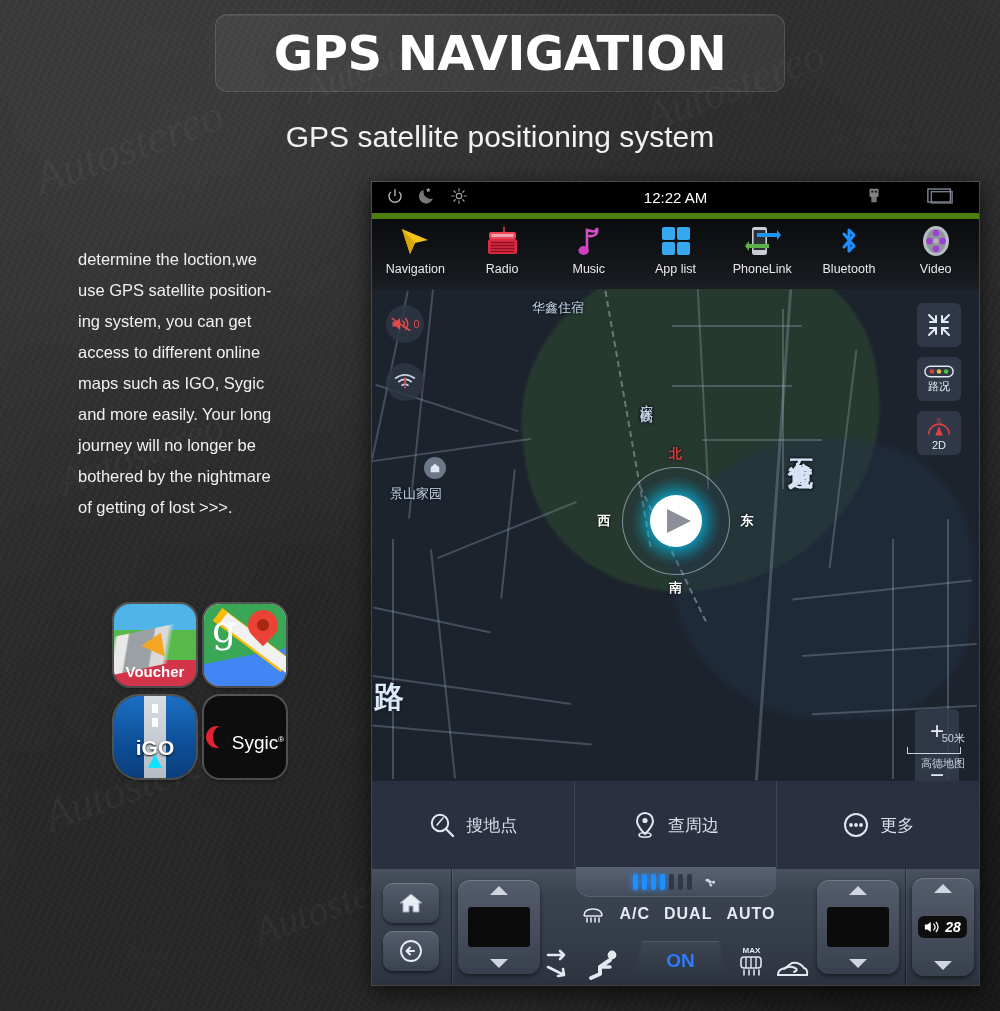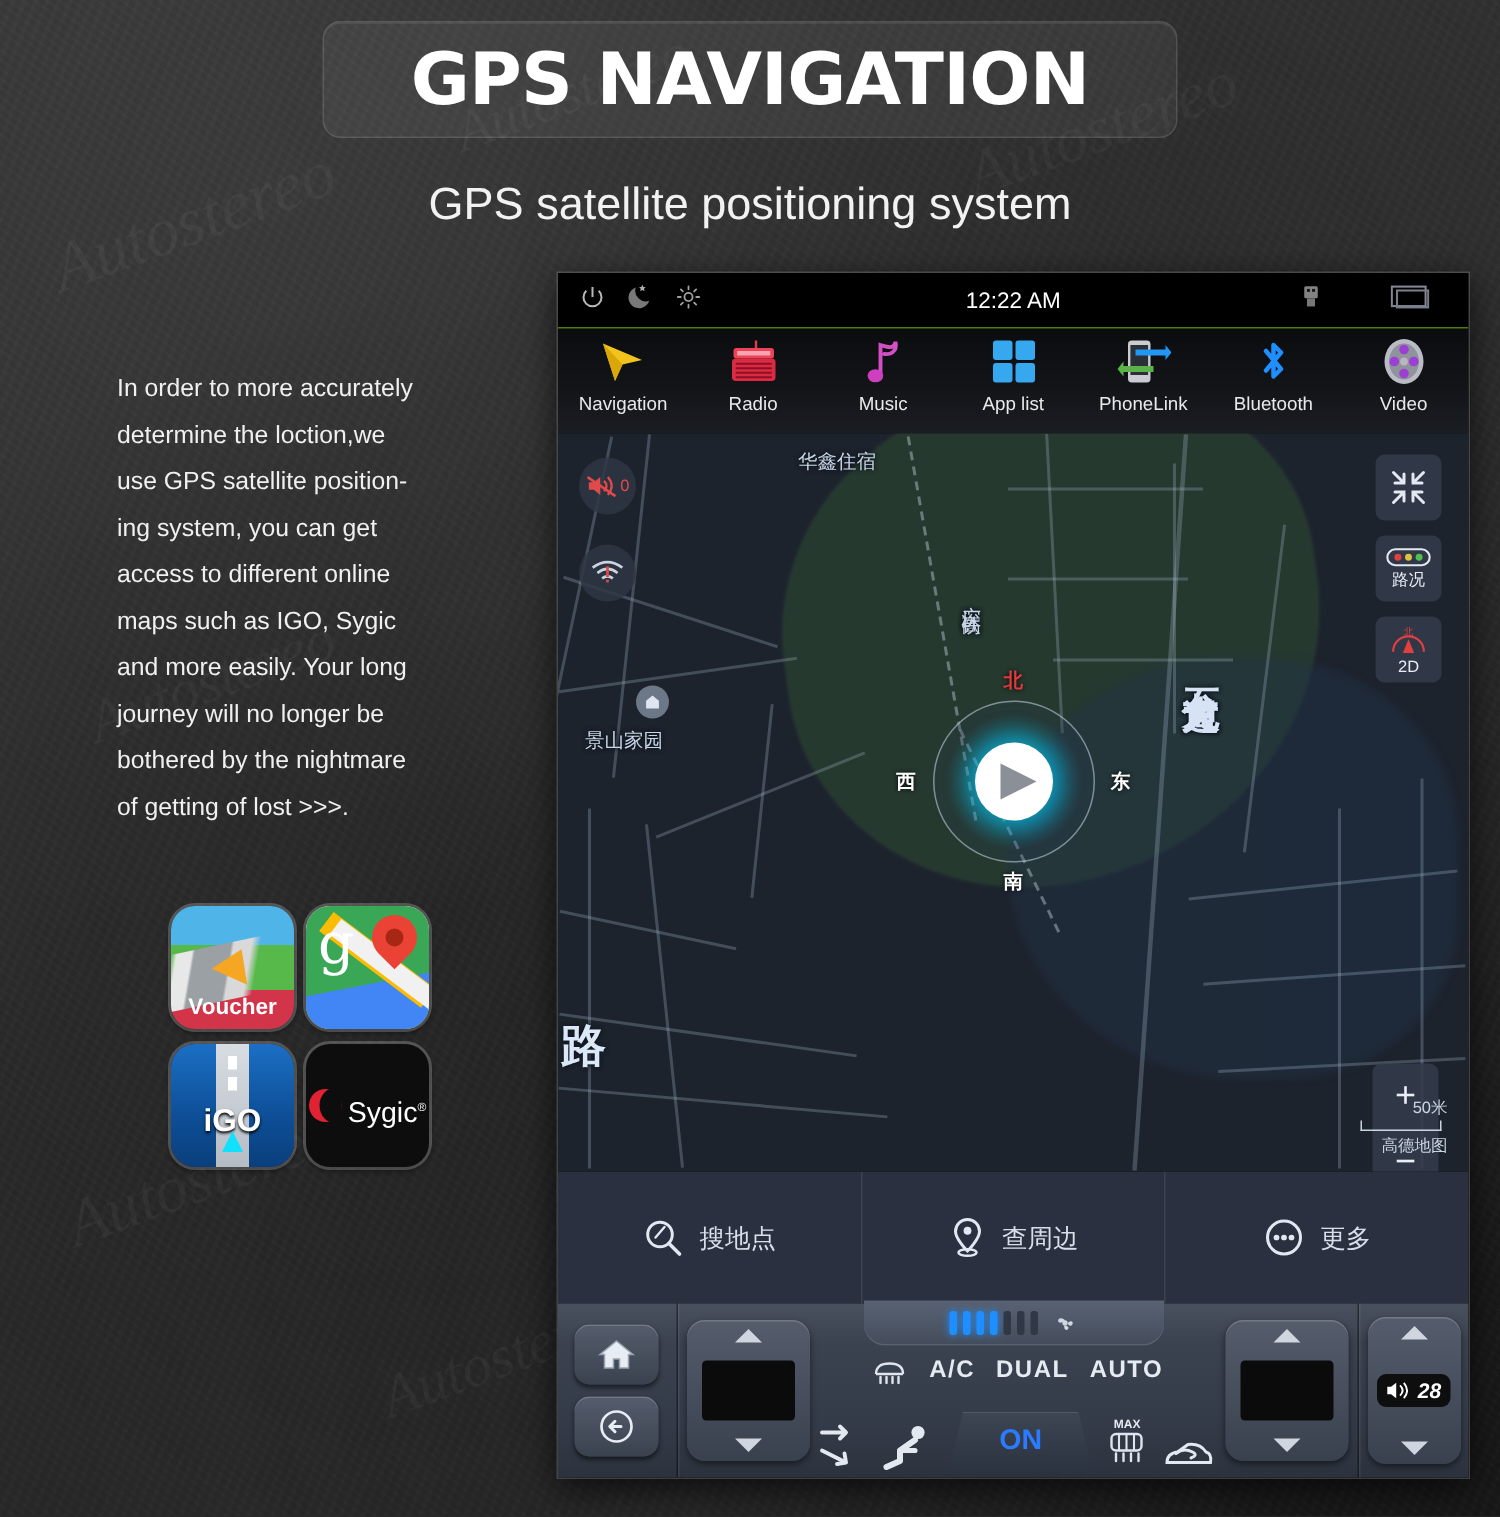--- a/index.html
+++ b/index.html
@@ -144,7 +144,7 @@
   #statusbar {
     height:37px; background:#000; position:relative;
     display:flex; align-items:center;
-    border-bottom:1px solid #4d7c0f;
+    border-bottom:6px solid #4d7c0f;
   }
   #statusbar .left  { display:flex; align-items:center; gap:13px; padding-left:14px; }
   #statusbar .clock { position:absolute; left:0; right:0; text-align:center;

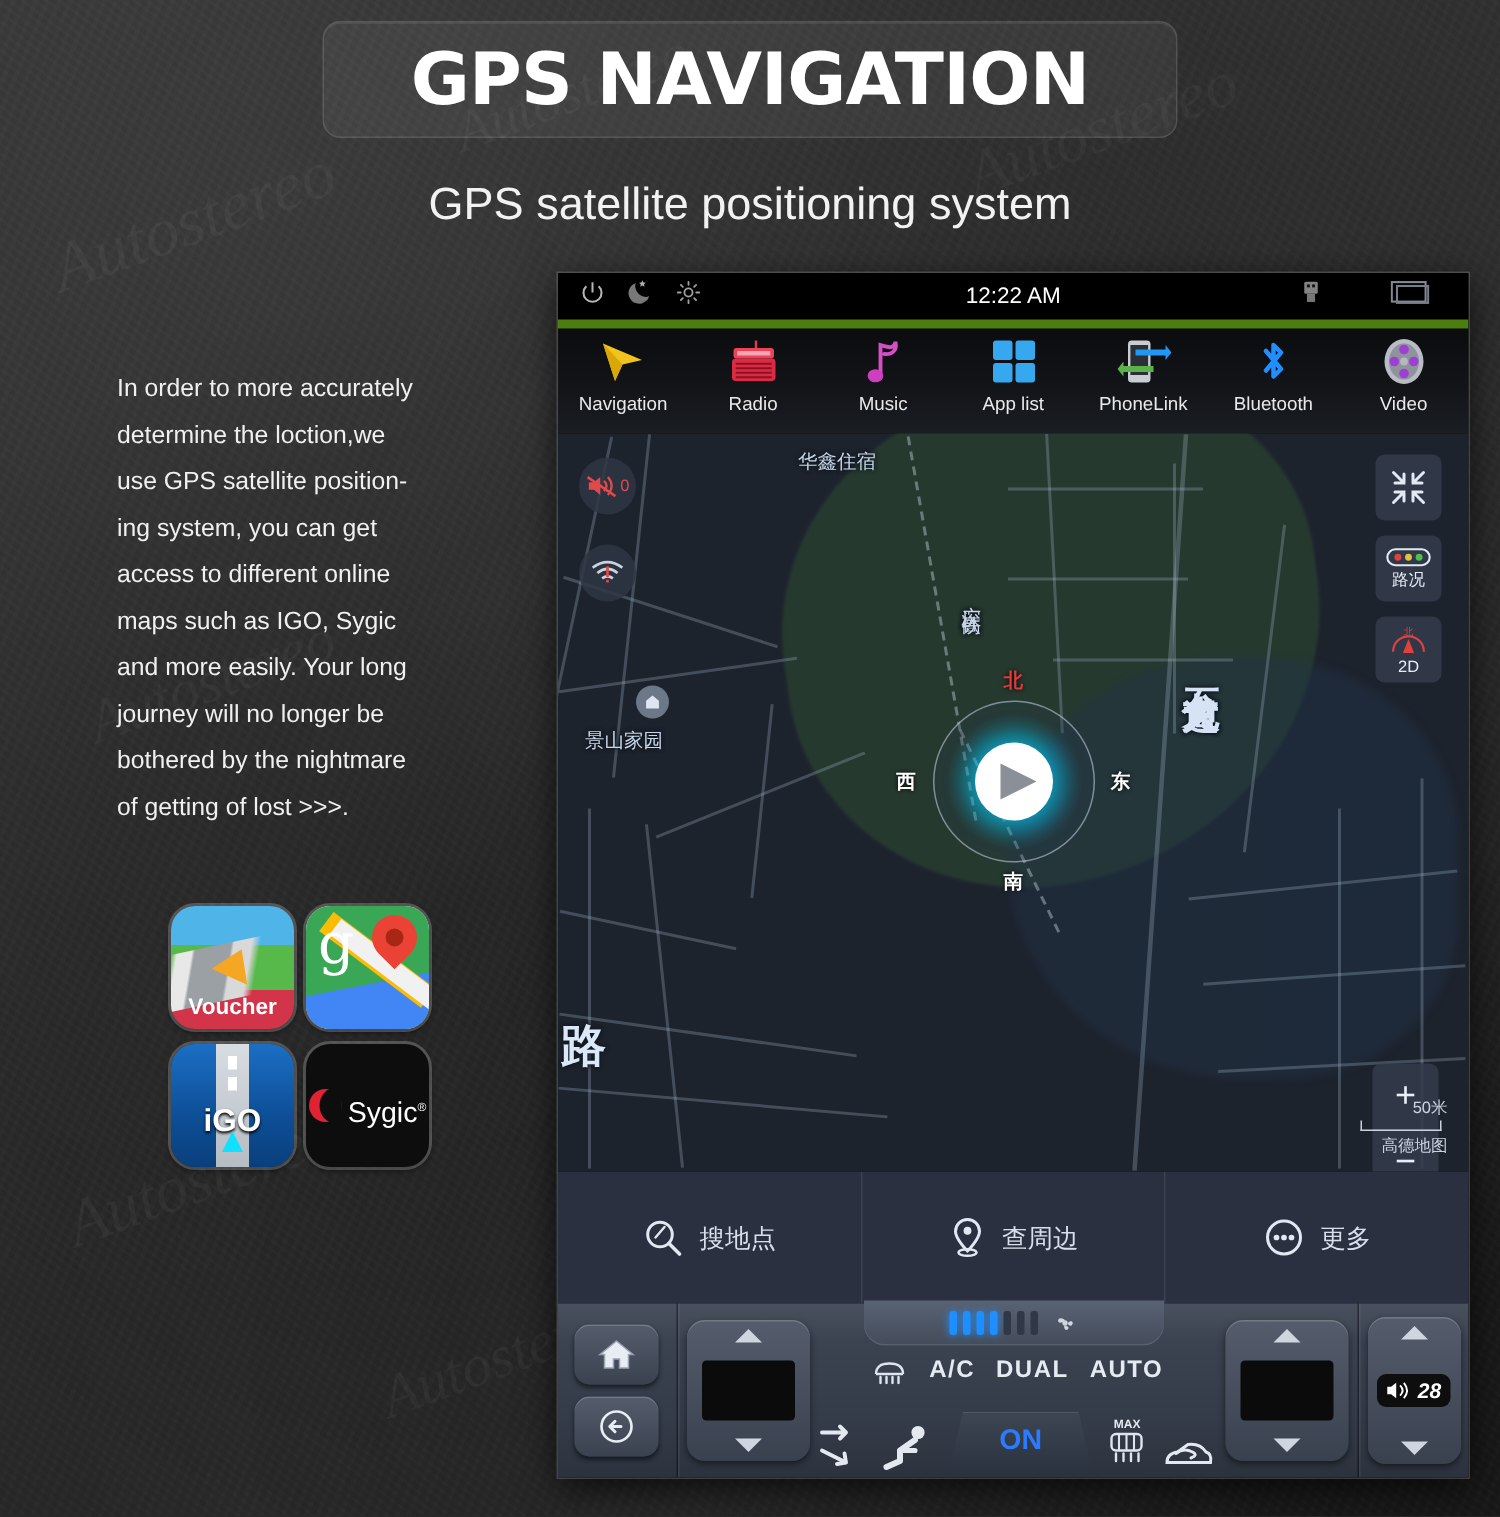--- a/index.html
+++ b/index.html
@@ -316,7 +316,6 @@
 <div id="subtitle">GPS satellite positioning system</div>
 
 <div id="copy">
-  <span>In order to more accurately</span>
   <span>determine the loction,we</span>
   <span>use GPS satellite position-</span>
   <span>ing system, you can get</span>

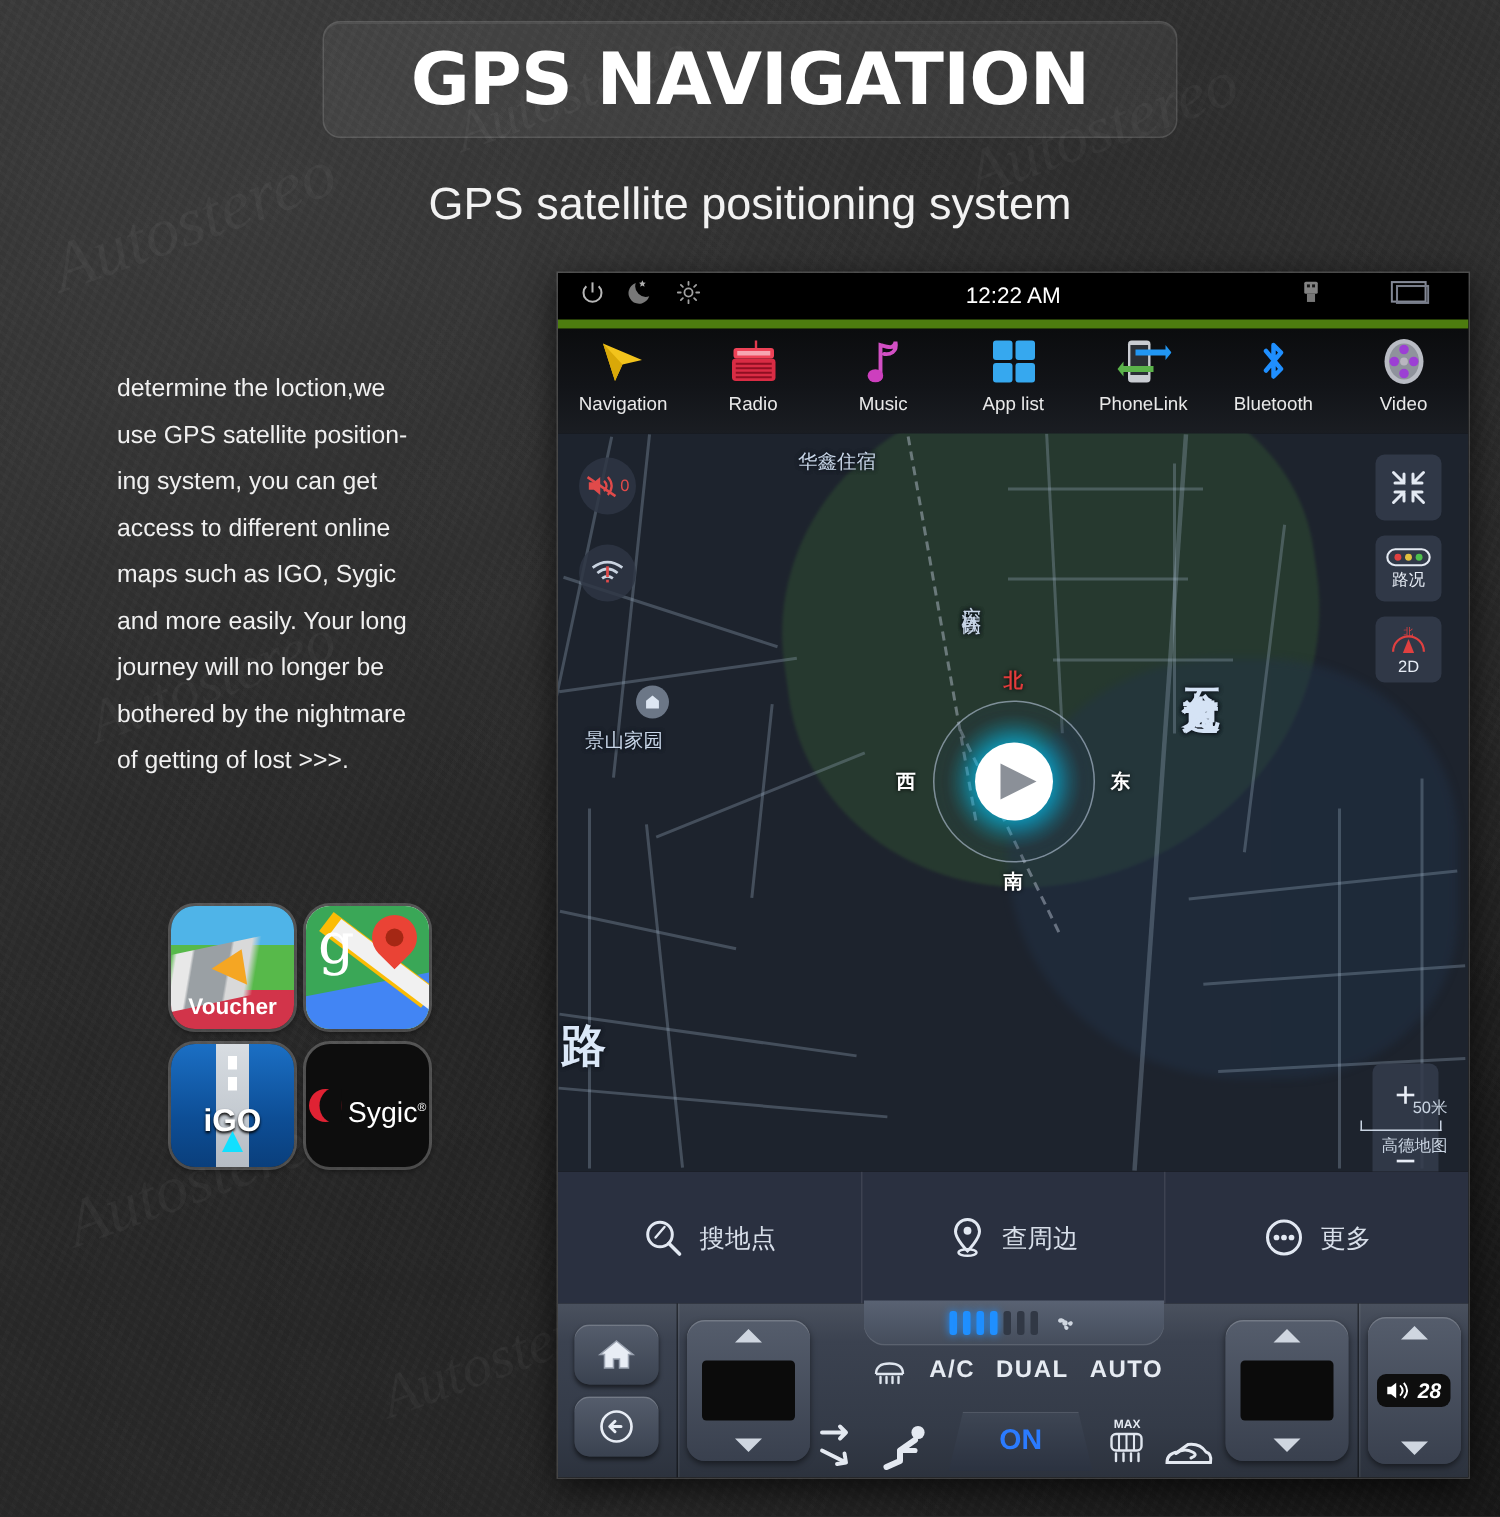--- a/index.html
+++ b/index.html
@@ -115,7 +115,7 @@
   .tile-gmaps .g-pin::after{ content:""; position:absolute; left:9px; top:9px; width:12px;height:12px;
     border-radius:50%; background:#a52714; }
   
-  .tile-igo { background: linear-gradient(#1b6fc4, #0d4e96 60%, #0a3f7c); }
+  .tile-igo { background: linear-gradient(#1b6fc4, #0d4e96 60%, #0a3f7c); border-radius: 25px; }
   .tile-igo .strip { position:absolute; left:50%; top:0; width:22px; height:100%;
     margin-left:-11px; background: linear-gradient(#d8dde2,#b5bcc4); }
   .tile-igo .dash { position:absolute; left:50%; margin-left:-3px; width:6px; height:9px; background:#fff; }

